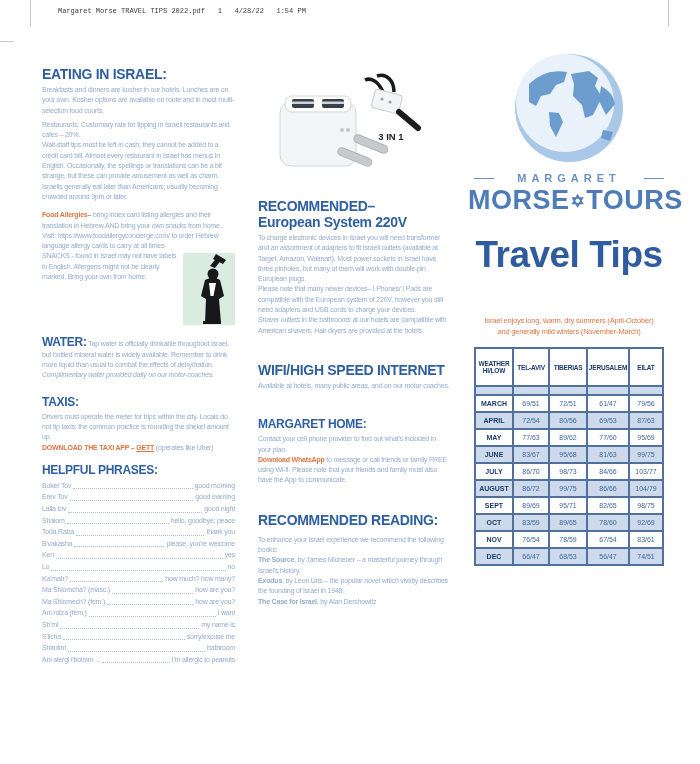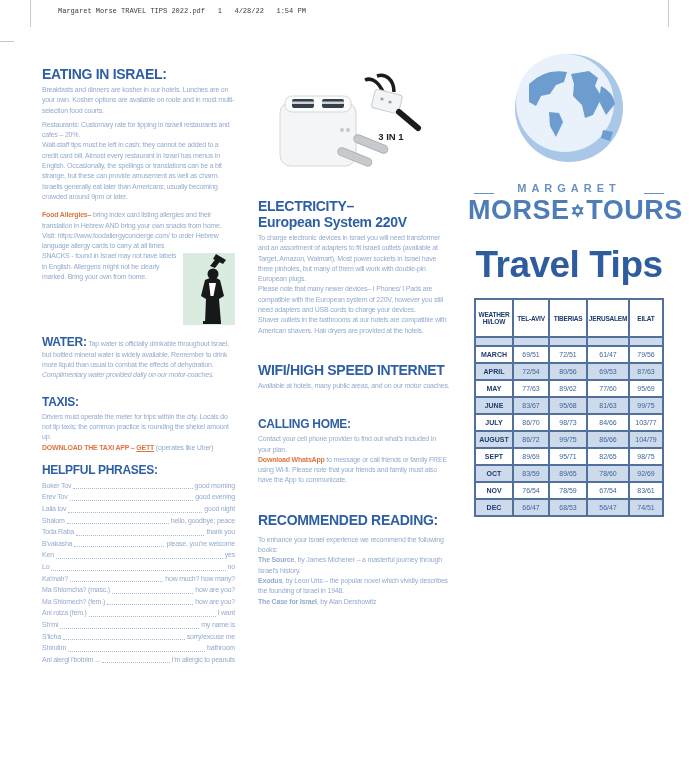--- a/index.html
+++ b/index.html
@@ -39,7 +39,7 @@
 
   
   .logo{text-align:center;}
-  .logo-top{display:flex;align-items:flex-end;justify-content:center;gap:23px;margin-top:12px;}
+  .logo-top{display:flex;align-items:center;justify-content:center;gap:23px;margin-top:2px;}
   .logo-rule{width:20px;height:1px;background:#6b91c1;}
   .logo-margaret{font-size:11px;font-weight:bold;color:#6b91c1;letter-spacing:5px;}
   .logo-morse{font-size:27px;font-weight:bold;color:#4d7cb8;letter-spacing:0.5px;margin-top:1px;}

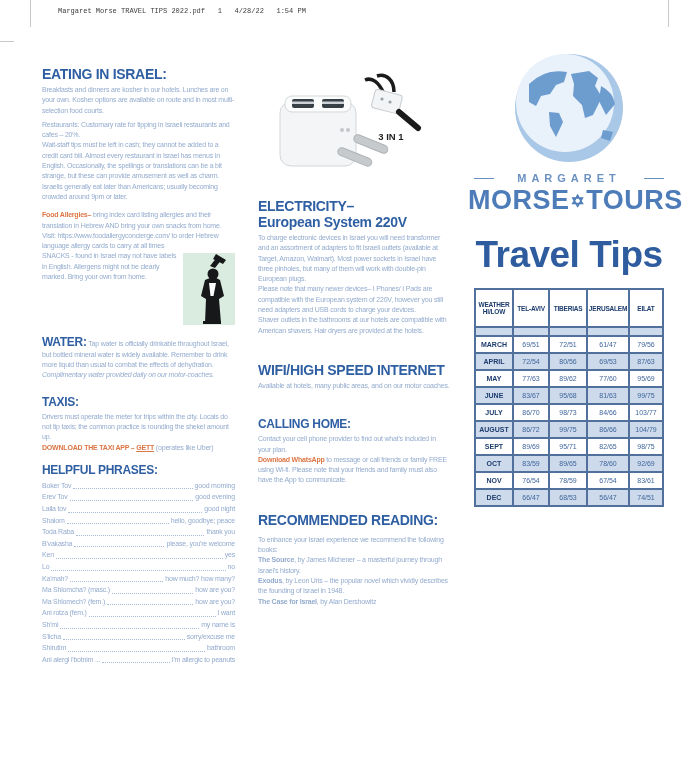--- a/index.html
+++ b/index.html
@@ -237,7 +237,7 @@
       </g>
     </svg>
     <div class="gap4"></div>
-    <h3 class="sec" style="margin-bottom:0">ELECTRICITY–</h3>
+    <h3 class="sec" style="margin-bottom:0">RECOMMENDED–</h3>
     <h3 class="sec">European System 220V</h3>
     <p class="body">To charge electronic devices in Israel you will need transformer and an assortment of adapters to fit Israeli outlets (available at Target, Amazon, Walmart). Most power sockets in Israel have three pinholes, but many of them will work with double-pin European plugs.</p>
     <p class="body">Please note that many newer devices– I Phones/ I Pads are compatible with the European system of 220V, however you still need adapters and USB cords to charge your devices.</p>

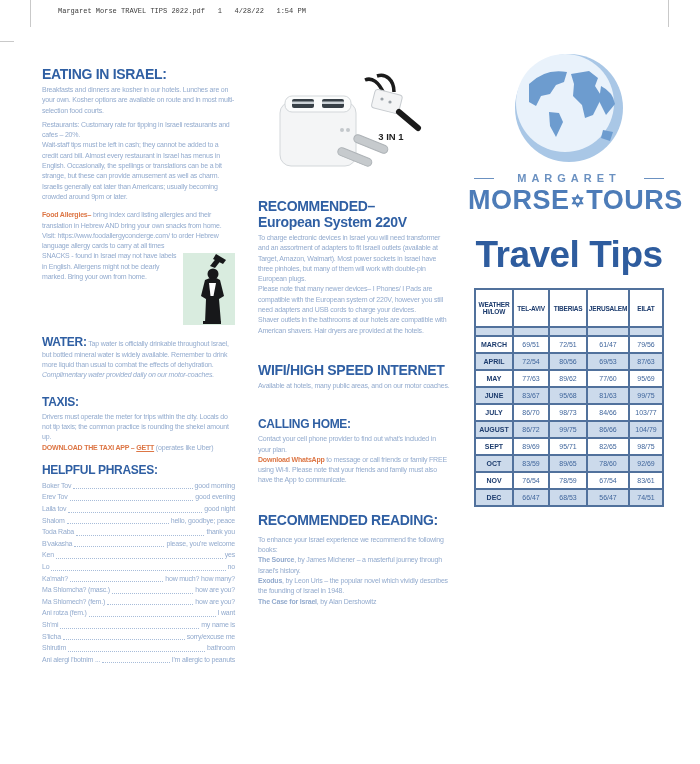--- a/index.html
+++ b/index.html
@@ -297,6 +297,10 @@
       <div>Travel Tips</div>
     </div>
 
+    <div class="climate-note">
+      <div>Israel enjoys long, warm, dry summers (April-October)</div>
+      <div>and generally mild winters (November-March)</div>
+    </div>
 
     <table class="weather">
       <colgroup>

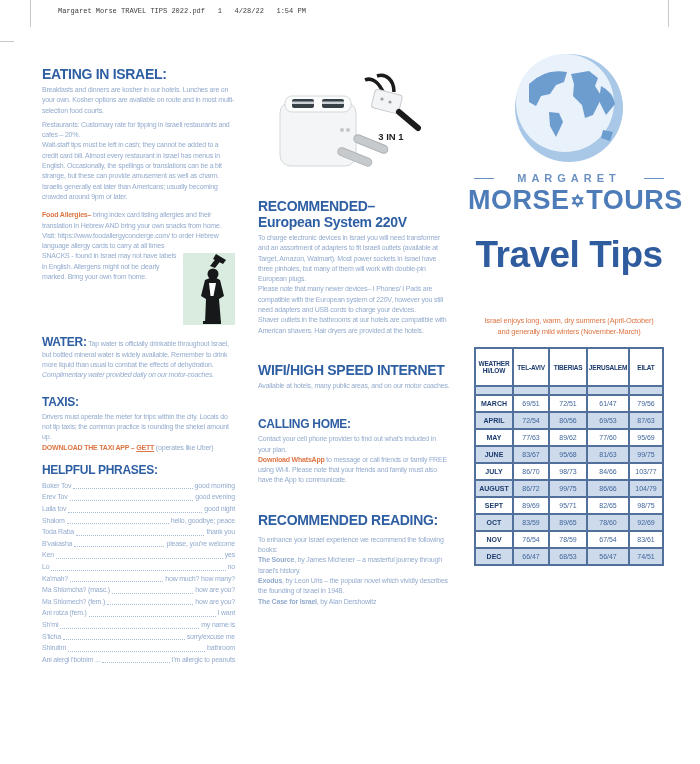--- a/index.html
+++ b/index.html
@@ -246,7 +246,7 @@
     <h3 class="sec">WIFI/HIGH SPEED INTERNET</h3>
     <p class="body">Available at hotels, many public areas, and on our motor coaches.</p>
     <div class="gap26"></div>
-    <h3 class="sec big">CALLING HOME:</h3>
+    <h3 class="sec big">MARGARET HOME:</h3>
     <p class="body">Contact your cell phone provider to find out what's included in  your plan.</p>
     <p class="body">
       <span class="orange bold">Download WhatsApp</span><span> to message or call friends or family FREE using Wi-fi. Please note that your friends and family must also have the App to communicate.</span>

